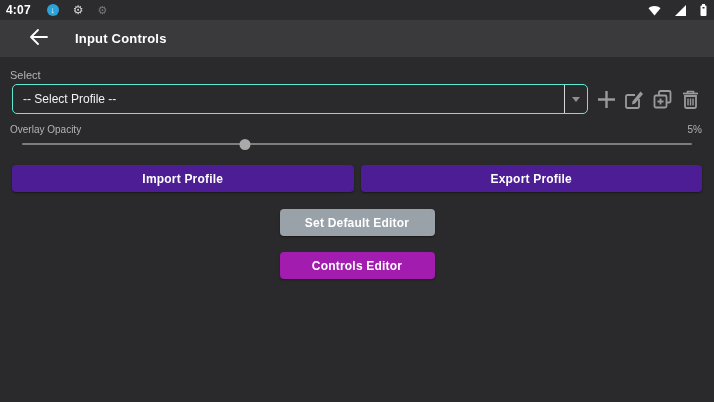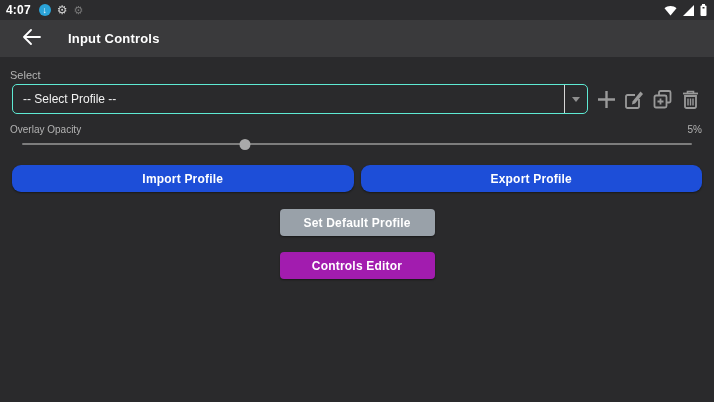--- a/index.html
+++ b/index.html
@@ -19,7 +19,7 @@
     display: flex;
     align-items: center;
     padding: 0 7px 0 6px;
-    gap: 6px;
+    gap: 14px;
   }
   .statusbar .time {
     color: #ffffff;

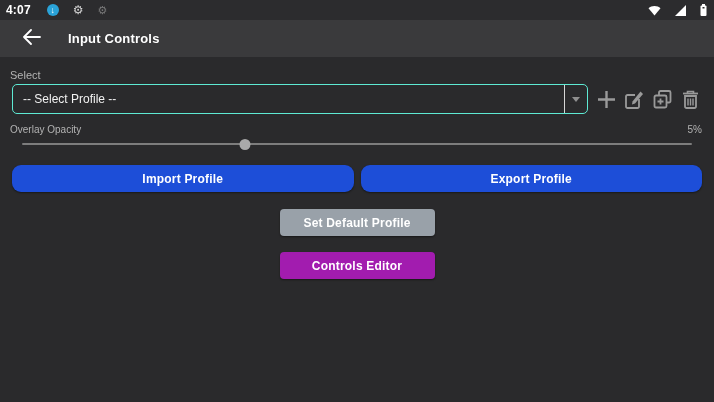--- a/index.html
+++ b/index.html
@@ -51,7 +51,7 @@
     background: #3a3a3c;
     display: flex;
     align-items: center;
-    padding: 0 20px;
+    padding: 0 27px;
   }
   .back-btn {
     width: 24px; height: 24px;

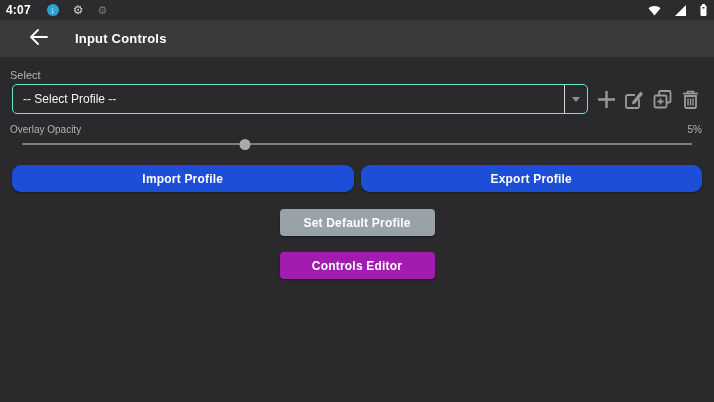--- a/index.html
+++ b/index.html
@@ -173,7 +173,7 @@
     margin-top: 14px;
   }
   .btn-row .btn { flex: 1; }
-  .gray-blue { background: #1d4ed8; border-radius: 9px; }
+  .gray-blue { background: #4c1d95; }
   .btn-center { display: flex; justify-content: center; }
   .row-set-default { margin-top: 17px; }
   .row-controls-editor { margin-top: 16px; }

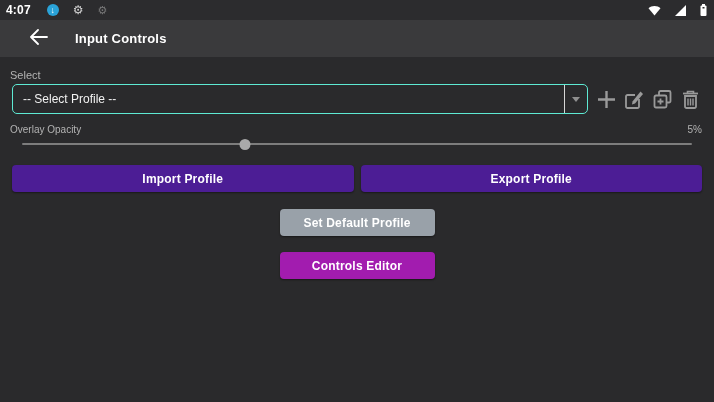--- a/index.html
+++ b/index.html
@@ -288,7 +288,7 @@
     </div>
 
     <div class="btn-center row-set-default">
-      <button class="btn gray">Set Default Profile</button>
+      <button class="btn gray">Set Default Editor</button>
     </div>
 
     <div class="btn-center row-controls-editor">

